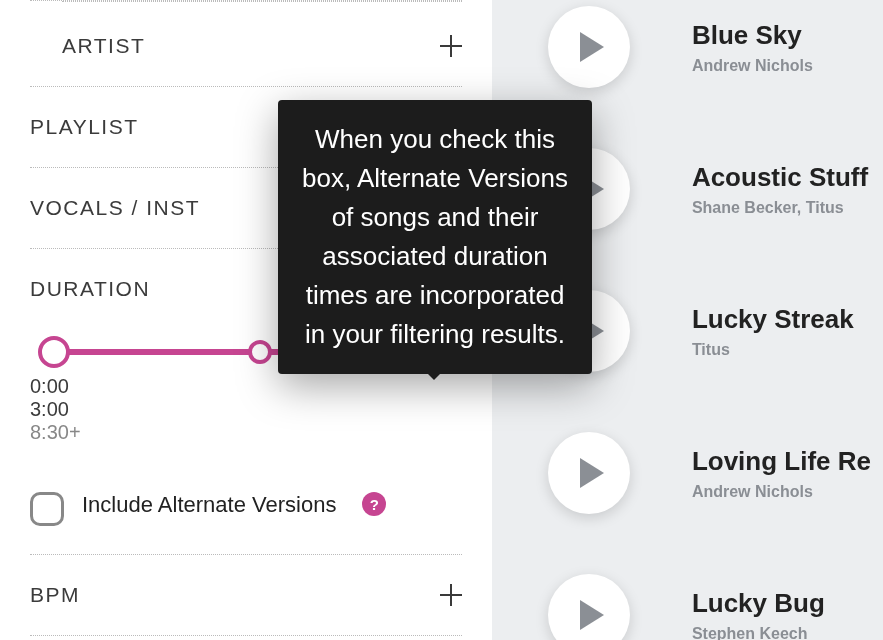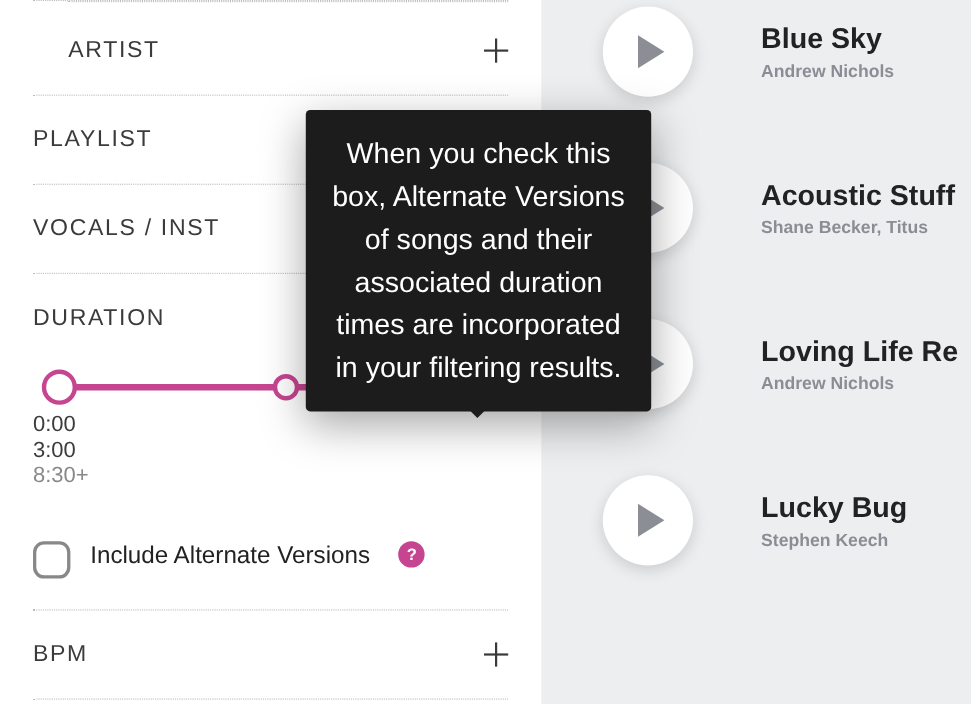--- a/index.html
+++ b/index.html
@@ -163,6 +163,15 @@
       </div>
     </div>
 
+    <div class="track-row">
+      <div class="play-btn">
+        <div class="play-triangle"></div>
+      </div>
+      <div class="track-meta">
+        <span class="track-title">Lucky Streak</span>
+        <span class="track-artist">Titus</span>
+      </div>
+    </div>
 
     <div class="track-row">
       <div class="play-btn">

